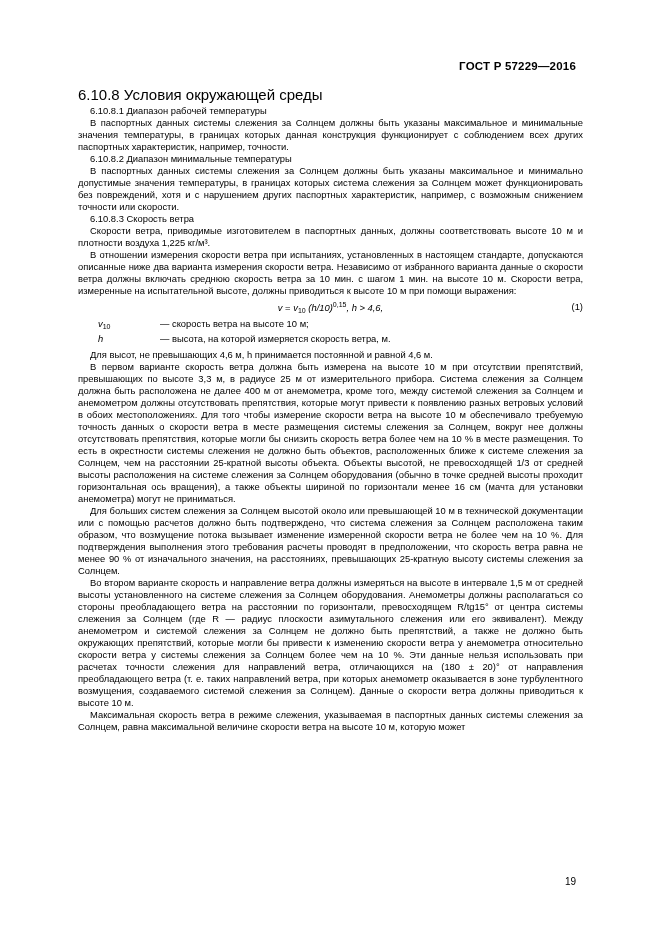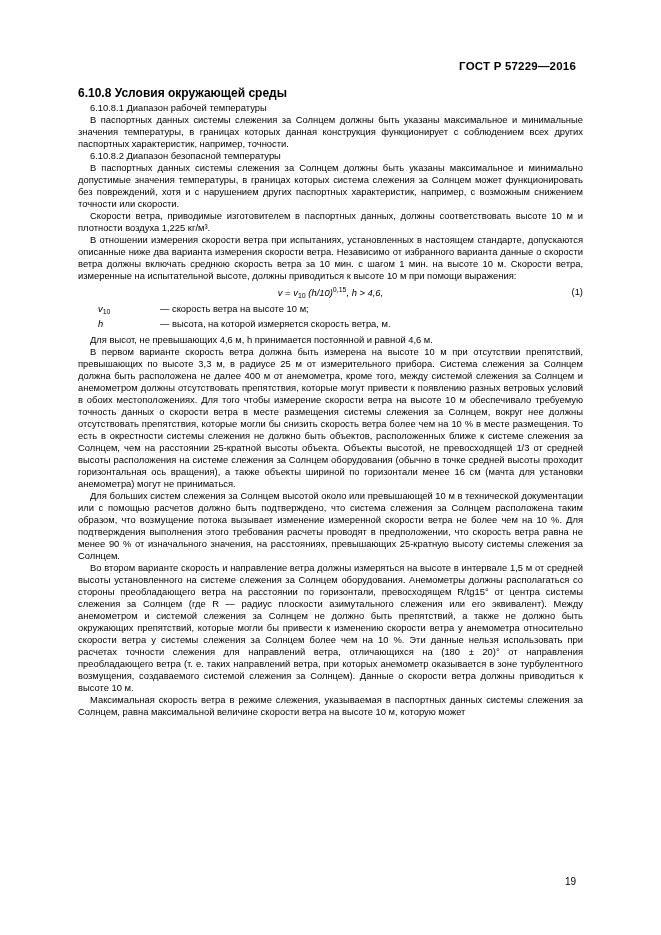--- a/index.html
+++ b/index.html
@@ -38,8 +38,8 @@
     width: 505px;
   }
   .h-clause {
-    font-size: 12px;
-    font-weight: bold;
+    font-size: 15px;
+    font-weight: normal;
     margin: 0 0 2px 0;
     padding-left: 0px;
     text-indent: 0;

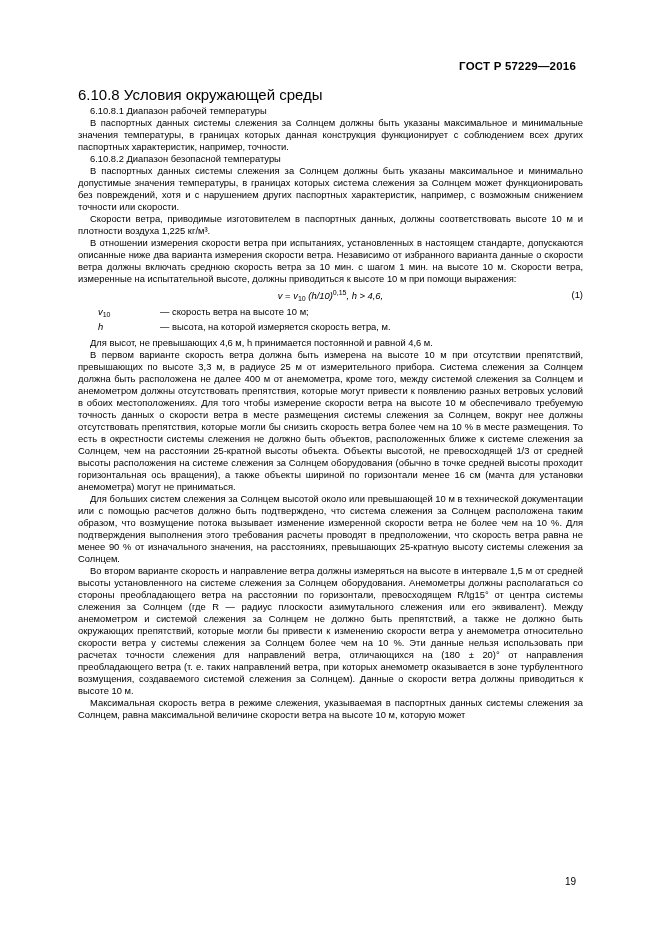--- a/index.html
+++ b/index.html
@@ -132,7 +132,7 @@
     <div class="h-sub">6.10.8.1 Диапазон рабочей температуры</div>
     <p class="body">В паспортных данных системы слежения за Солнцем должны быть указаны максимальное и минимальные значения температуры, в границах которых данная конструкция функционирует с соблюдением всех других паспортных характеристик, например, точности.</p>
 
-    <div class="h-sub">6.10.8.2 Диапазон безопасной температуры</div>
+    <div class="h-sub">6.10.8.2 Диапазон минимальные температуры</div>
     <p class="body">В паспортных данных системы слежения за Солнцем должны быть указаны максимальное и минимально допустимые значения температуры, в границах которых система слежения за Солнцем может функционировать без повреждений, хотя и с нарушением других паспортных характеристик, например, с возможным снижением точности или скорости.</p>
 
     <p class="body">Скорости ветра, приводимые изготовителем в паспортных данных, должны соответствовать высоте 10 м и плотности воздуха 1,225 кг/м³.</p>

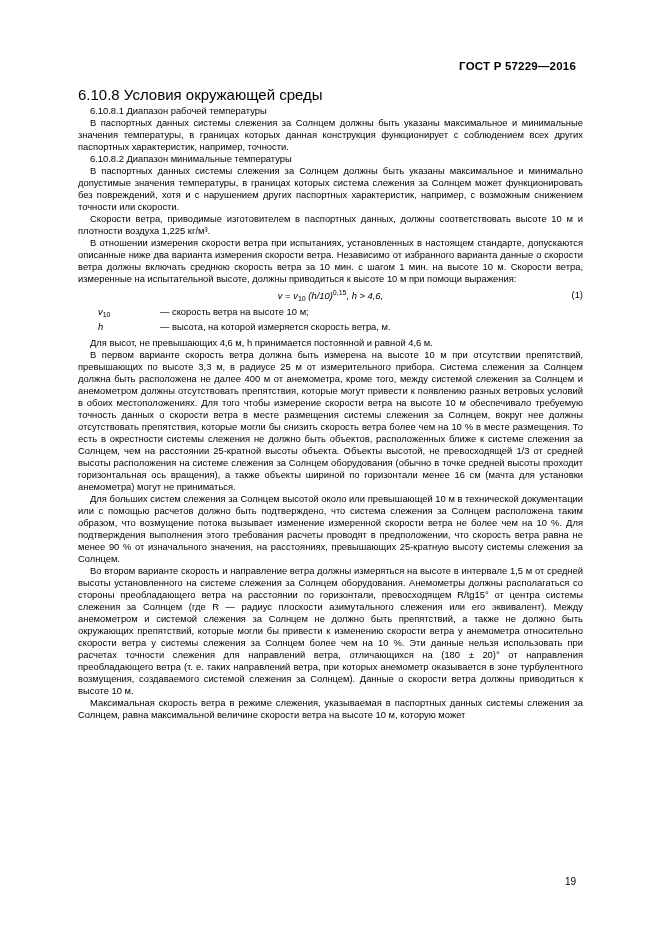--- a/index.html
+++ b/index.html
@@ -135,6 +135,7 @@
     <div class="h-sub">6.10.8.2 Диапазон минимальные температуры</div>
     <p class="body">В паспортных данных системы слежения за Солнцем должны быть указаны максимальное и минимально допустимые значения температуры, в границах которых система слежения за Солнцем может функционировать без повреждений, хотя и с нарушением других паспортных характеристик, например, с возможным снижением точности или скорости.</p>
 
+    <div class="h-sub">6.10.8.3 Скорость ветра</div>
     <p class="body">Скорости ветра, приводимые изготовителем в паспортных данных, должны соответствовать высоте 10 м и плотности воздуха 1,225 кг/м³.</p>
     <p class="body">В отношении измерения скорости ветра при испытаниях, установленных в настоящем стандарте, допускаются описанные ниже два варианта измерения скорости ветра. Независимо от избранного варианта данные о скорости ветра должны включать среднюю скорость ветра за 10 мин. с шагом 1 мин. на высоте 10 м. Скорости ветра, измеренные на испытательной высоте, должны приводиться к высоте 10 м при помощи выражения:</p>
 

